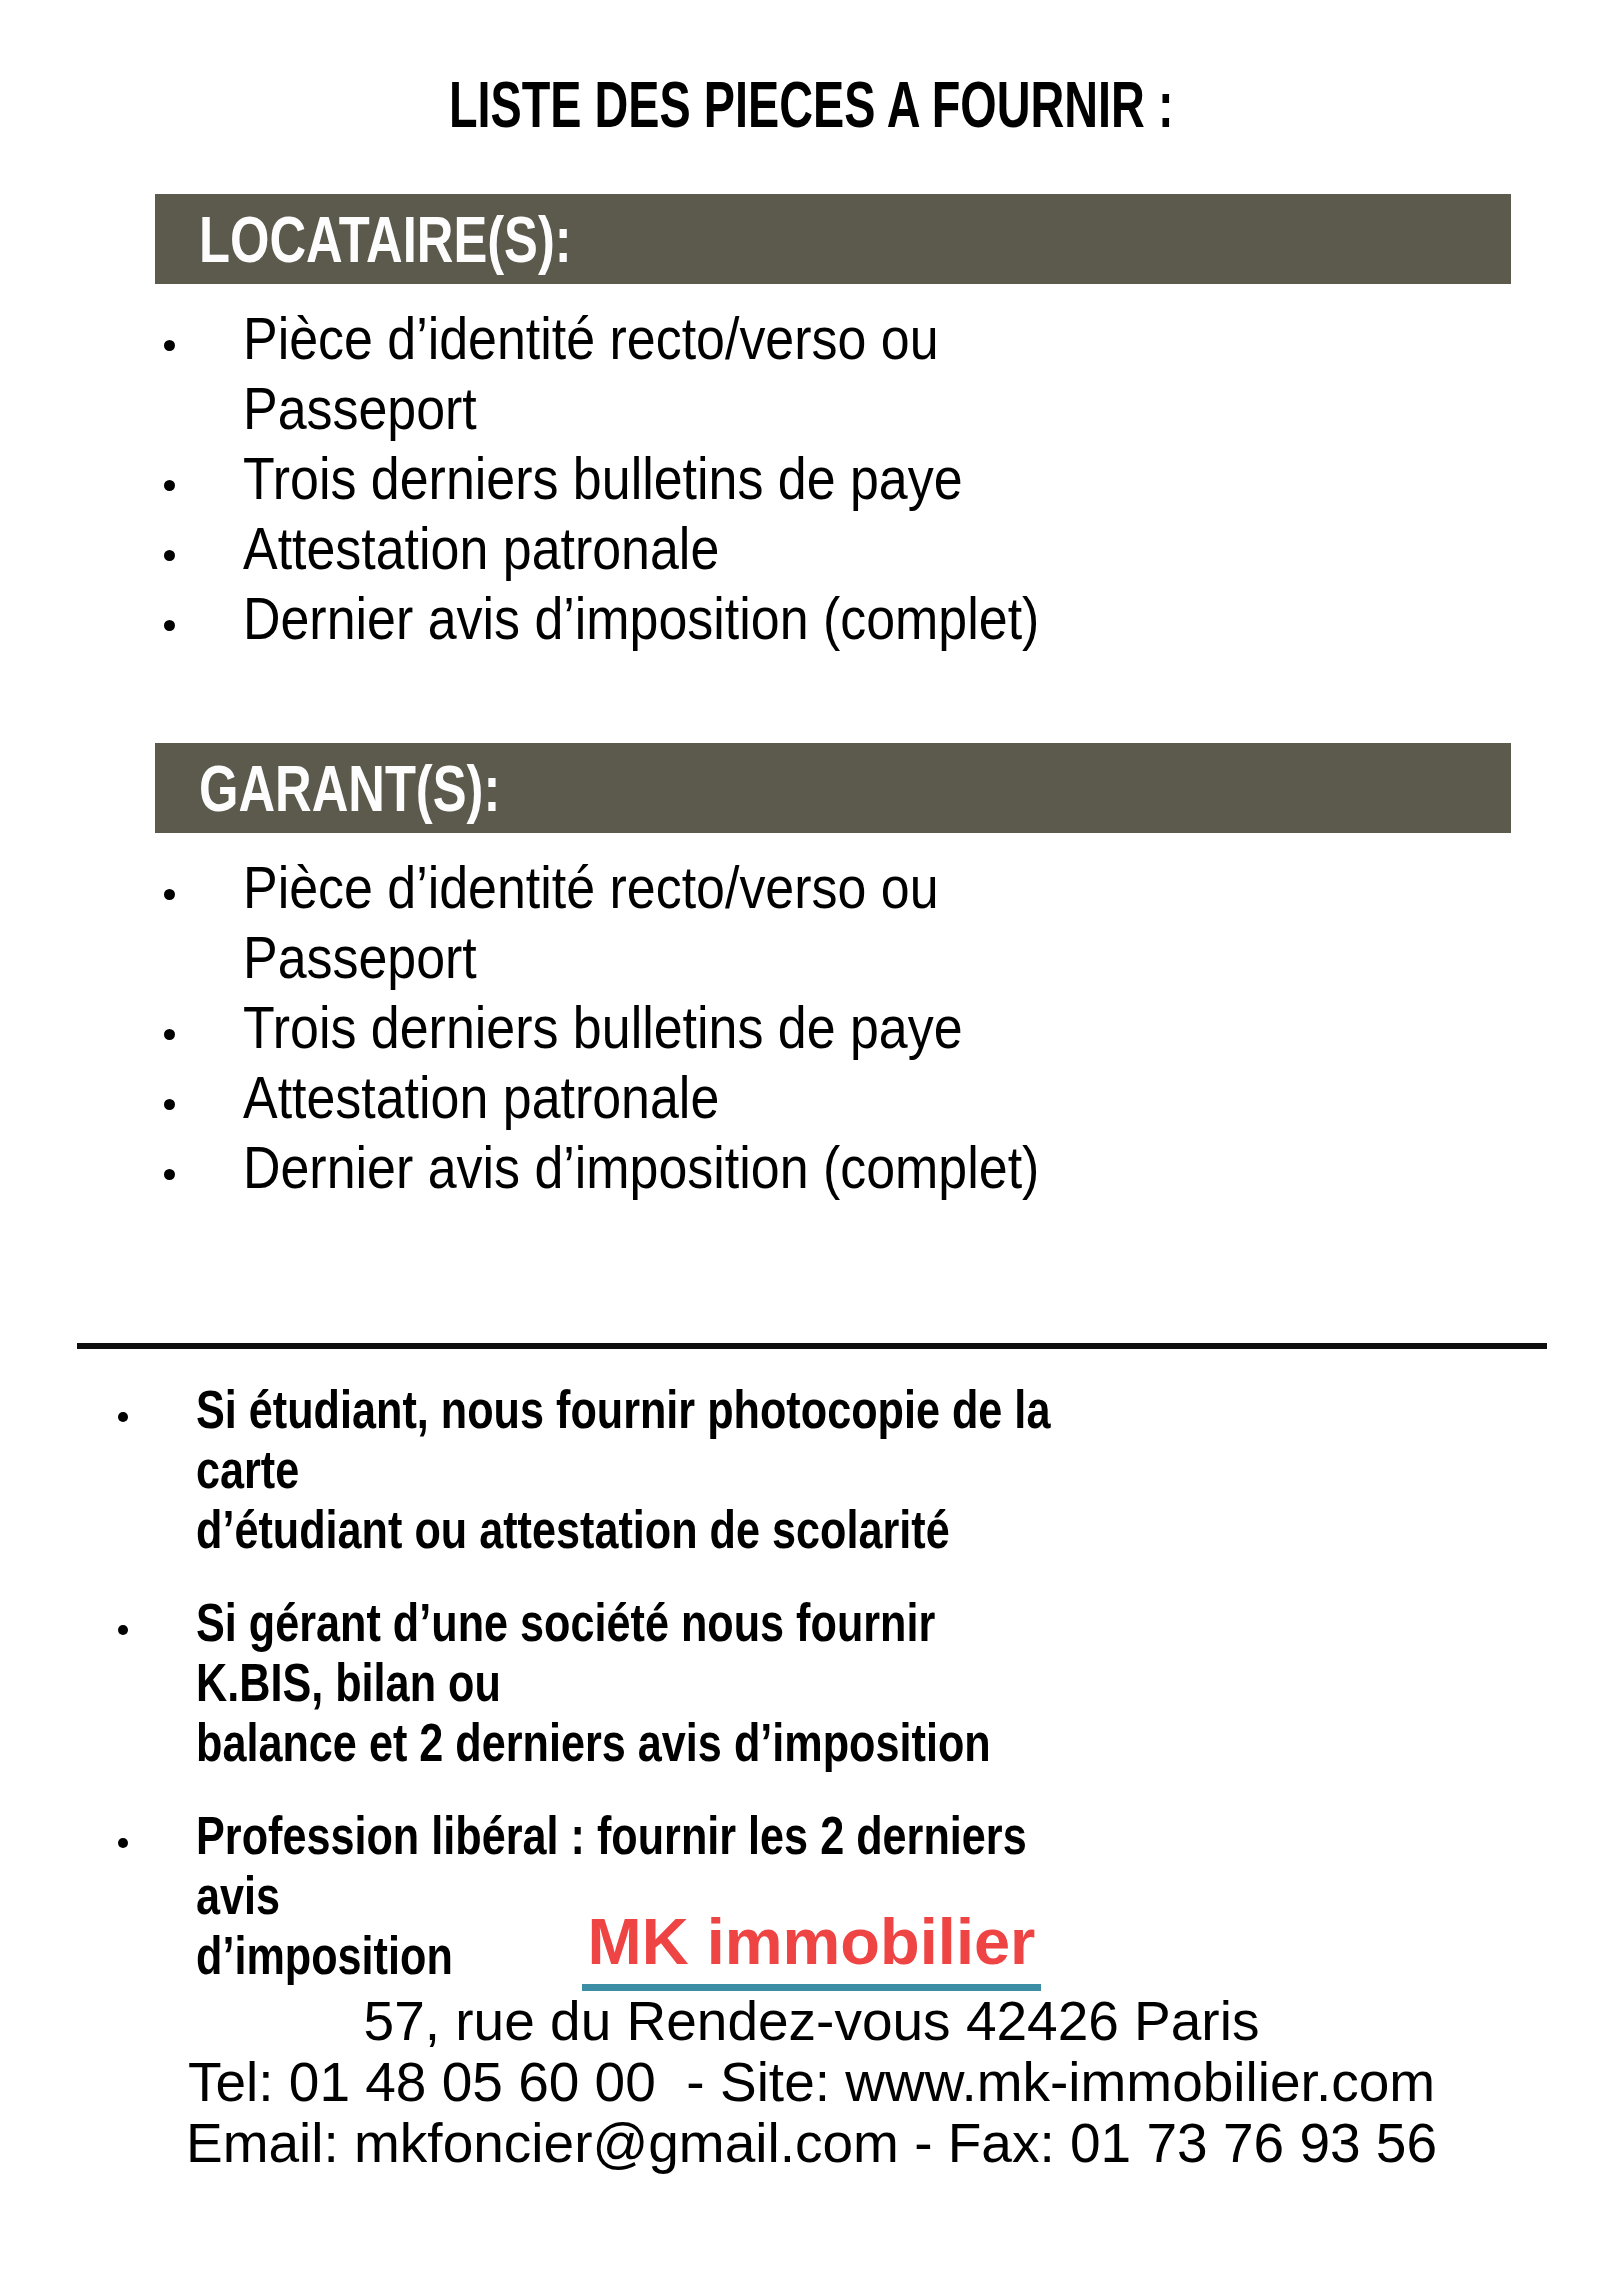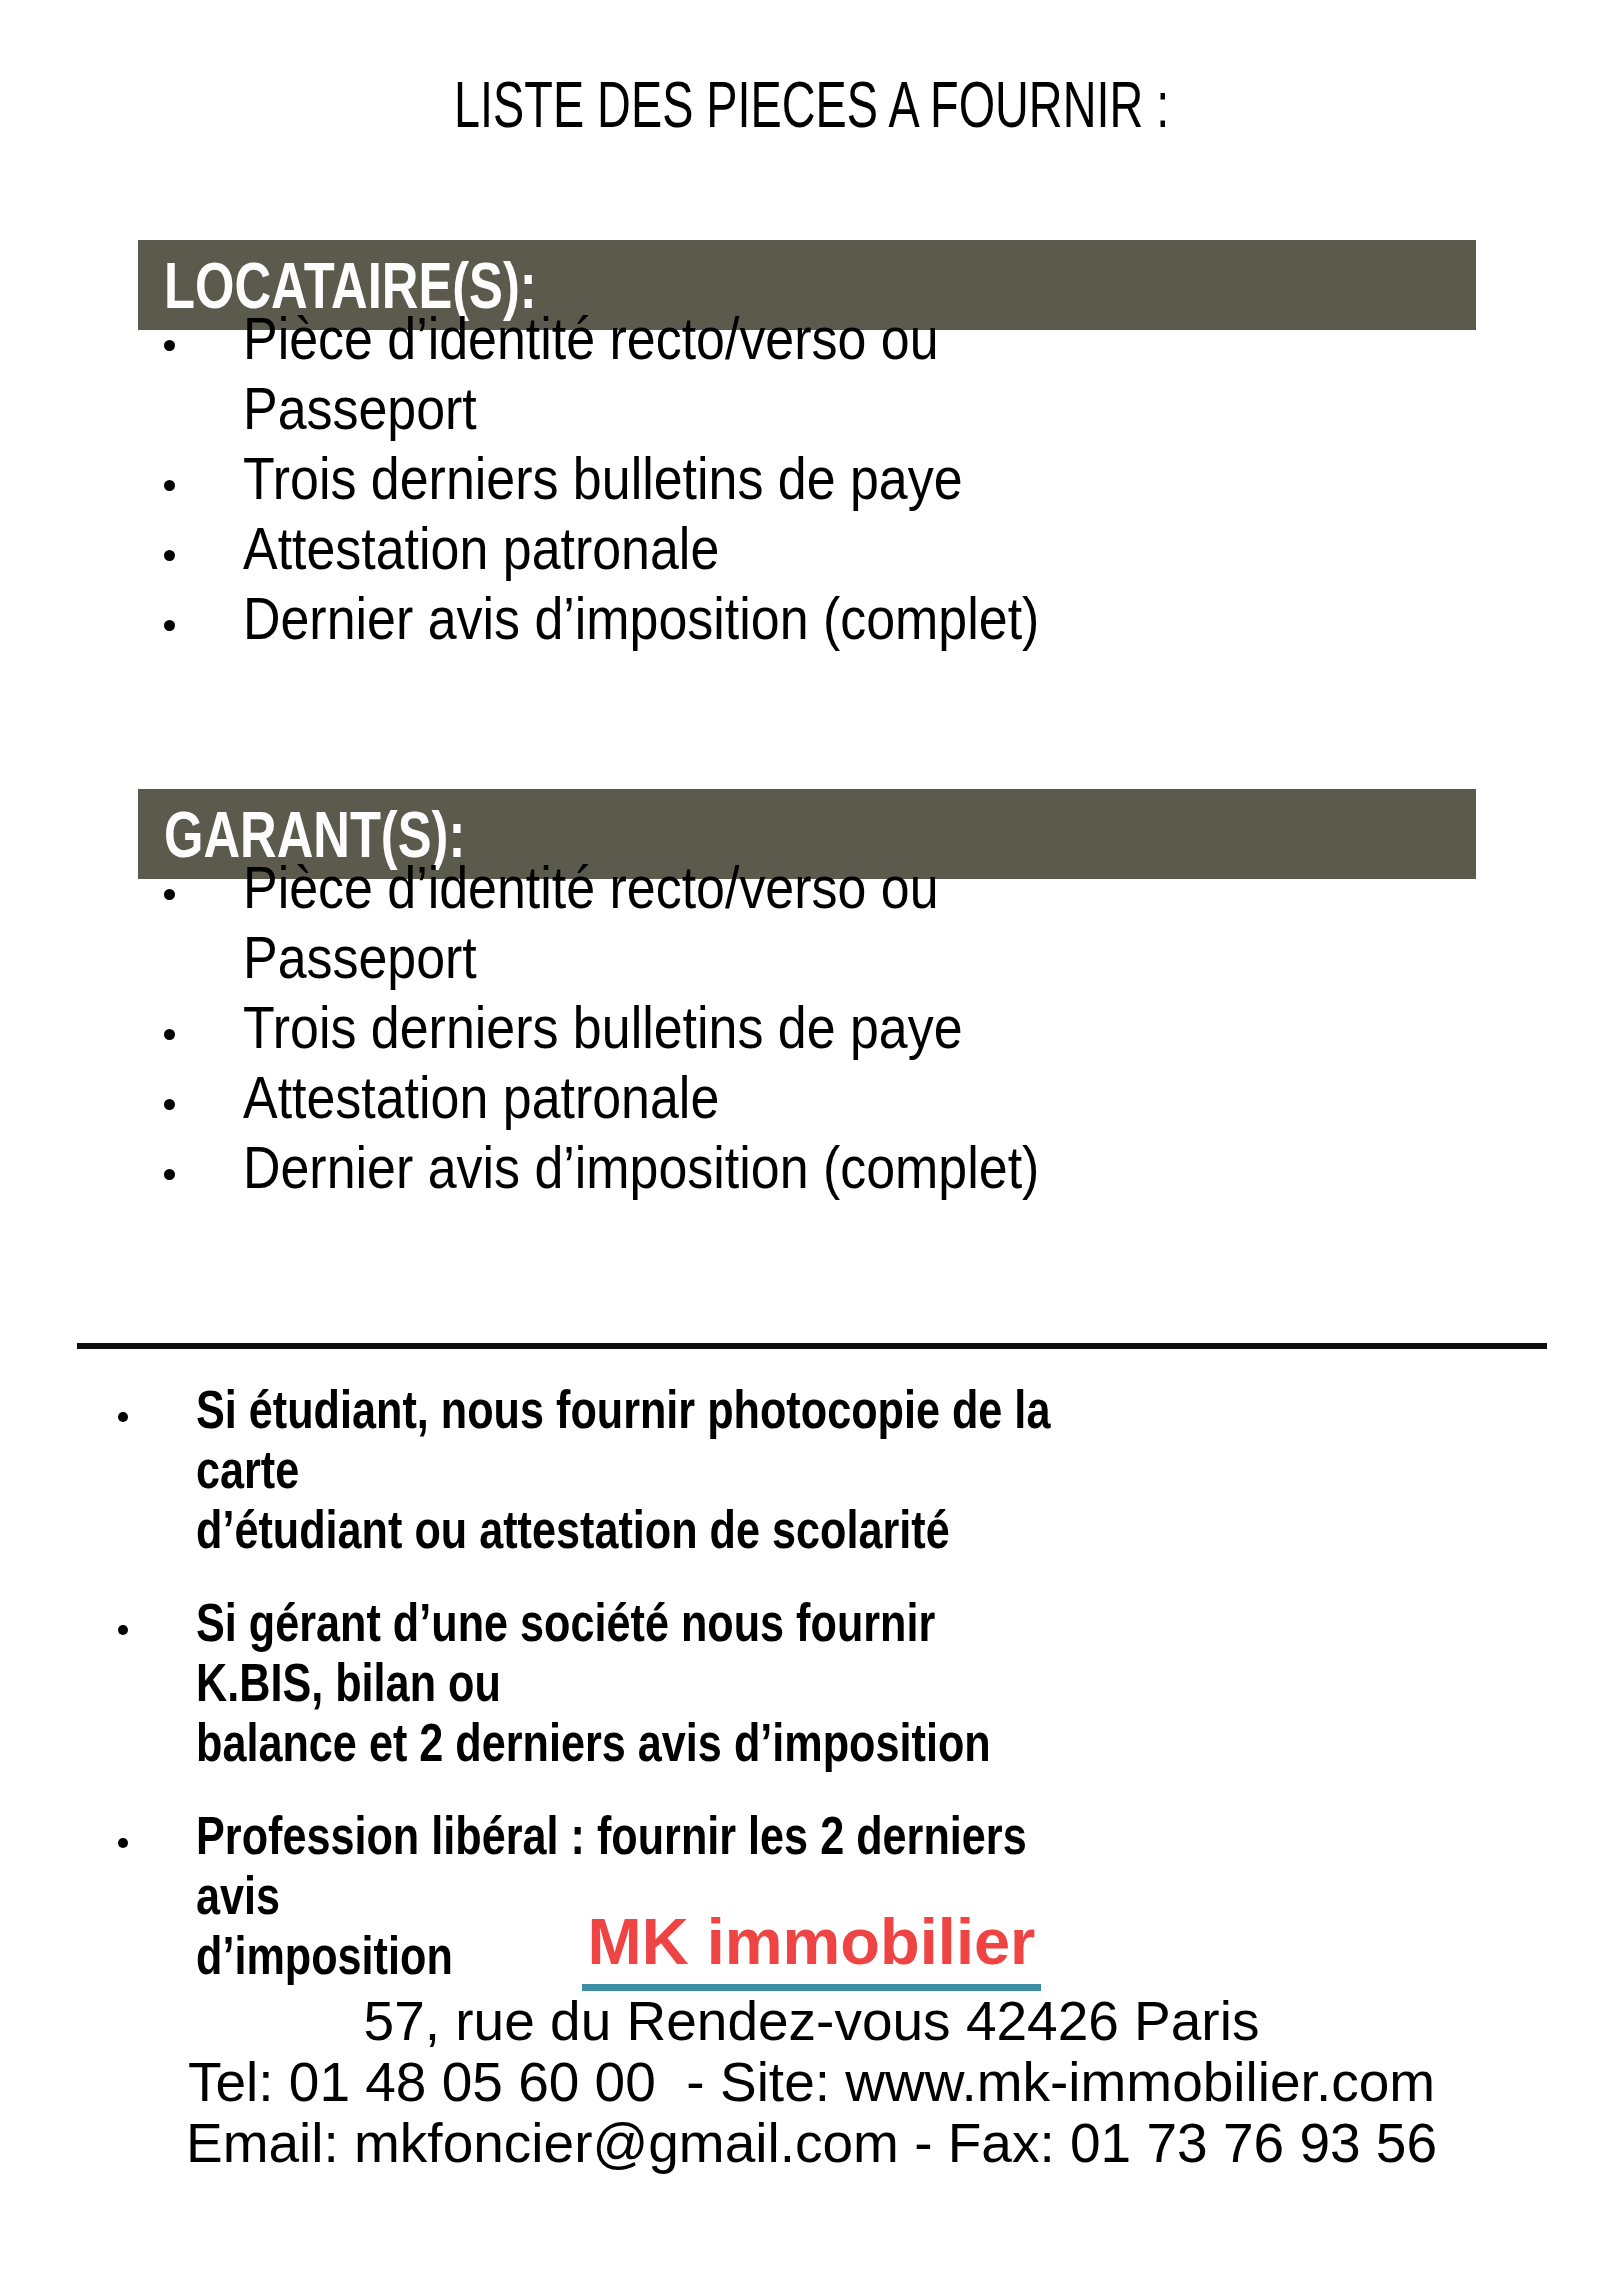--- a/index.html
+++ b/index.html
@@ -18,7 +18,7 @@
     width:1623px;
     text-align:center;
     font-size:65px;
-    font-weight:400;
+    font-weight:700;
     line-height:1.1;
     white-space:nowrap;
   }

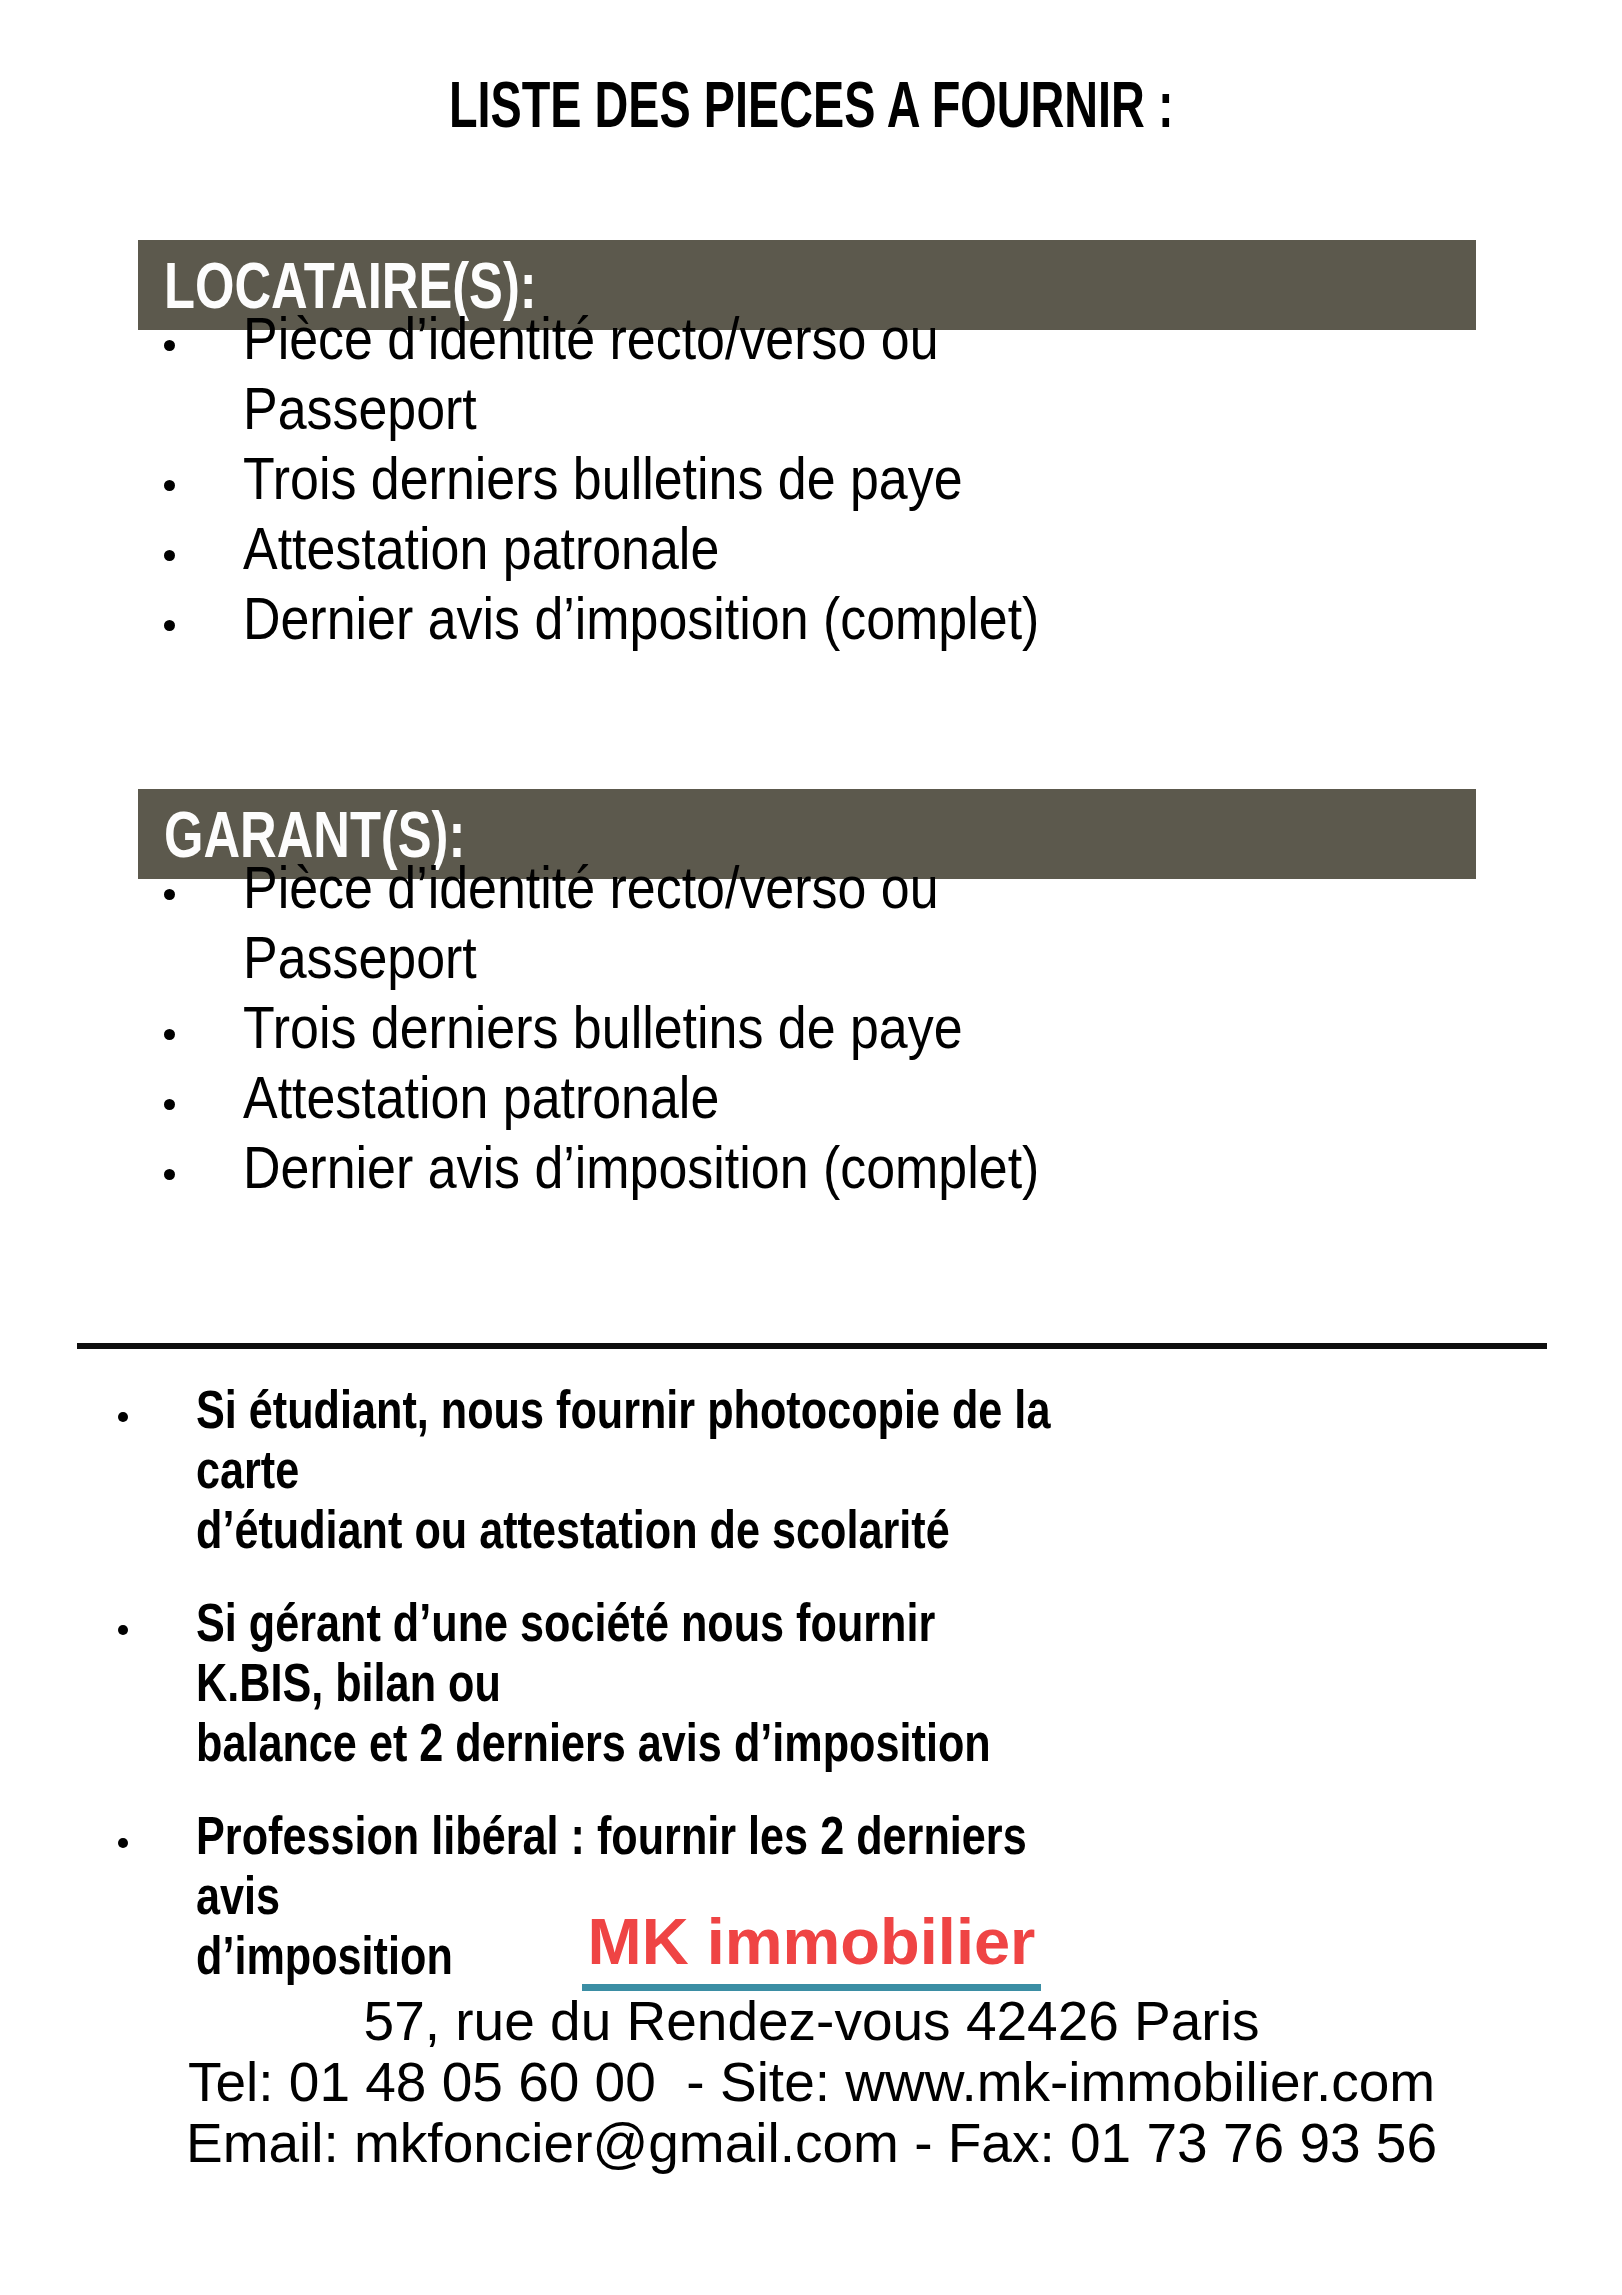--- a/index.html
+++ b/index.html
@@ -29,15 +29,14 @@
   }
   .bar{
     position:absolute;
-    left:138px;
+    left:155px;
     width:1312px;
     height:90px;
     background:#5c594d;
     display:flex;
     align-items:center;
-    padding-left:26px;
+    padding-left:44px;
     box-sizing:content-box;
-    margin-top:46px;
   }
   .bar1{top:194px;}
   .bar2{top:743px;}

